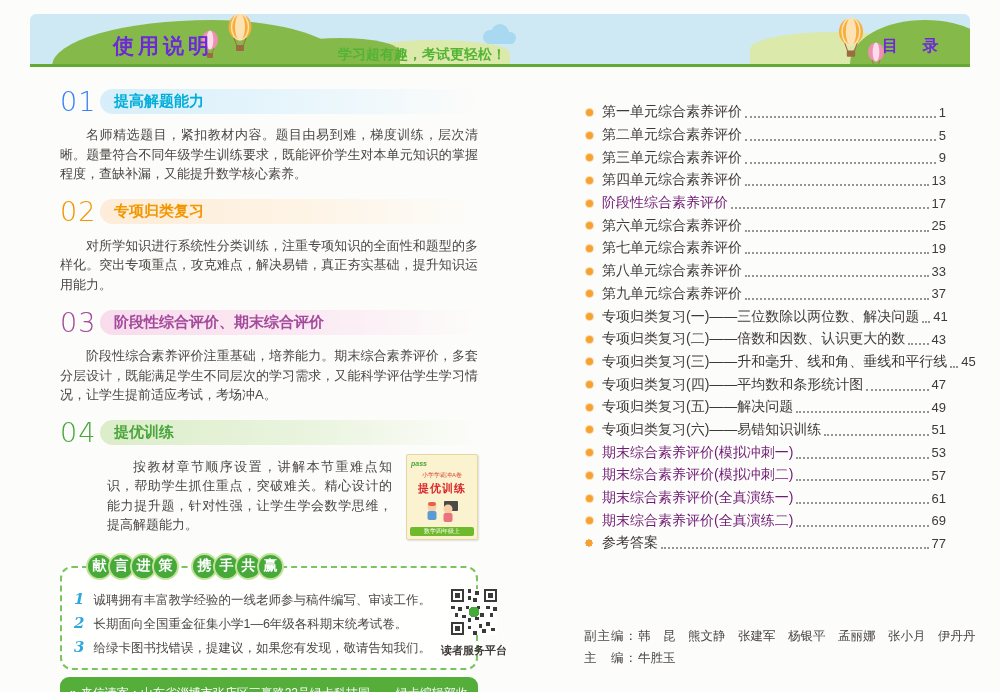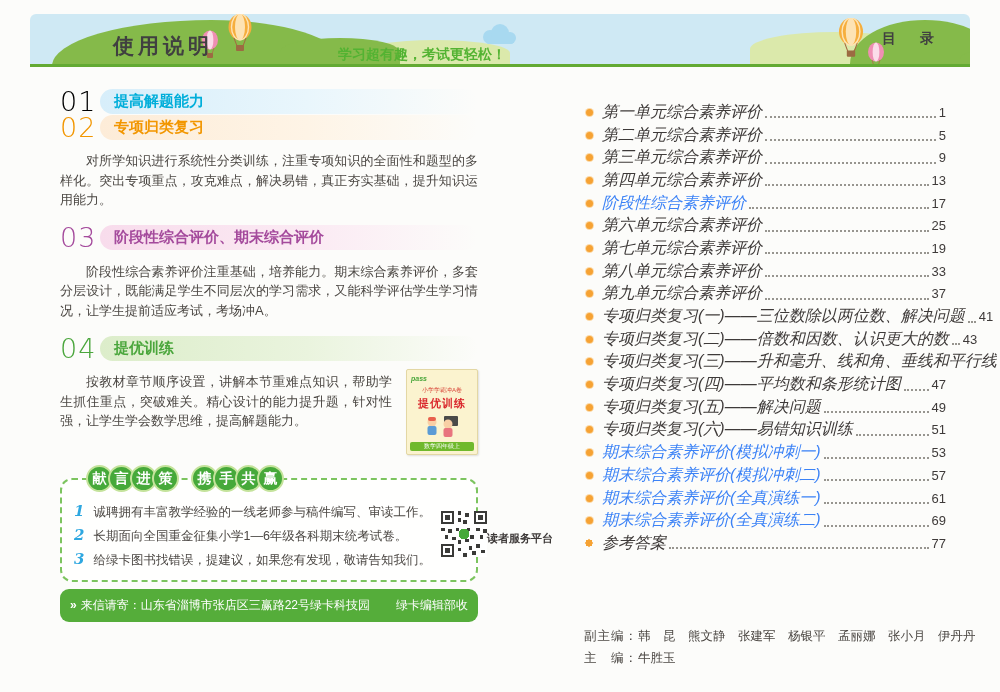--- a/index.html
+++ b/index.html
@@ -18,7 +18,7 @@
   .hill-green.leftbump { left:250px; top:24px; width:120px; height:28px; border-radius:50% 50% 0 0; background:#85ba4a; }
   .hill-green.right { left:820px; top:6px; width:150px; height:46px; border-radius:50% 50% 0 0 / 95% 95% 0 0; }
   .hill-green.rightslope { left:930px; top:34px; width:70px; height:18px; border-radius:60% 40% 0 0; }
-  .hdr-title { position:absolute; color:#404040; font-weight:bold; letter-spacing:4px; }
+  .hdr-title { position:absolute; color:#6d28d9; font-weight:bold; letter-spacing:4px; }
   .hdr-title.left { left:83px; top:18px; font-size:21px; }
   .hdr-title.right { left:852px; top:16px; font-size:14px; letter-spacing:10px; }
   .slogan { position:absolute; left:308px; top:32px; font-size:14px; font-weight:bold; color:#53b332; }

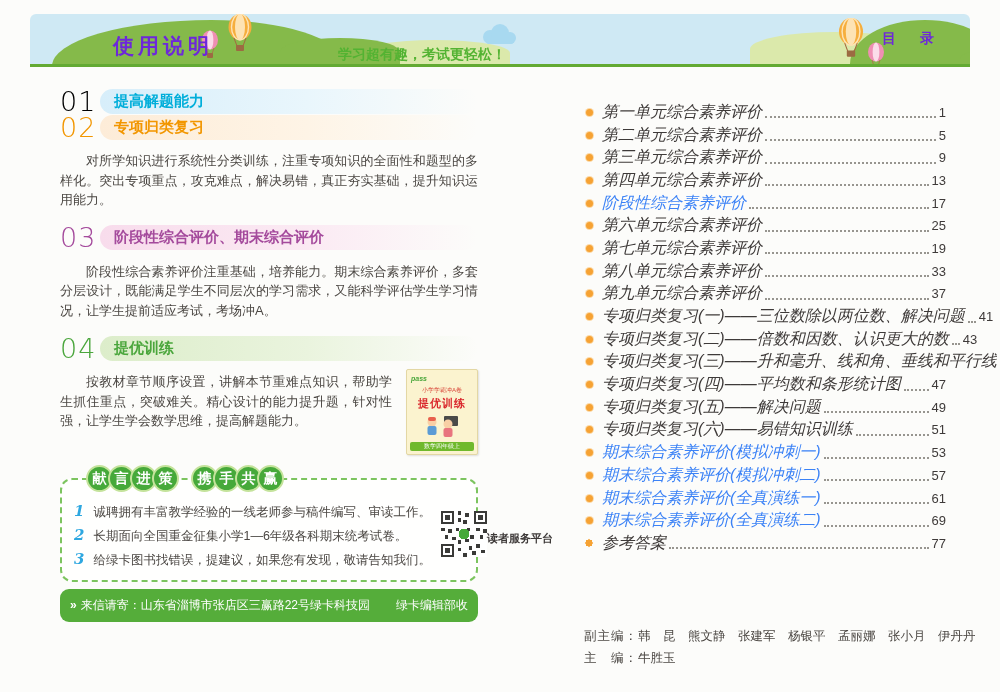--- a/index.html
+++ b/index.html
@@ -20,7 +20,7 @@
   .hill-green.rightslope { left:930px; top:34px; width:70px; height:18px; border-radius:60% 40% 0 0; }
   .hdr-title { position:absolute; color:#6d28d9; font-weight:bold; letter-spacing:4px; }
   .hdr-title.left { left:83px; top:18px; font-size:21px; }
-  .hdr-title.right { left:852px; top:16px; font-size:14px; letter-spacing:10px; }
+  .hdr-title.right { left:852px; top:22px; font-size:16px; letter-spacing:10px; }
   .slogan { position:absolute; left:308px; top:32px; font-size:14px; font-weight:bold; color:#53b332; }
   .cloud { position:absolute; left:448px; top:10px; }
 

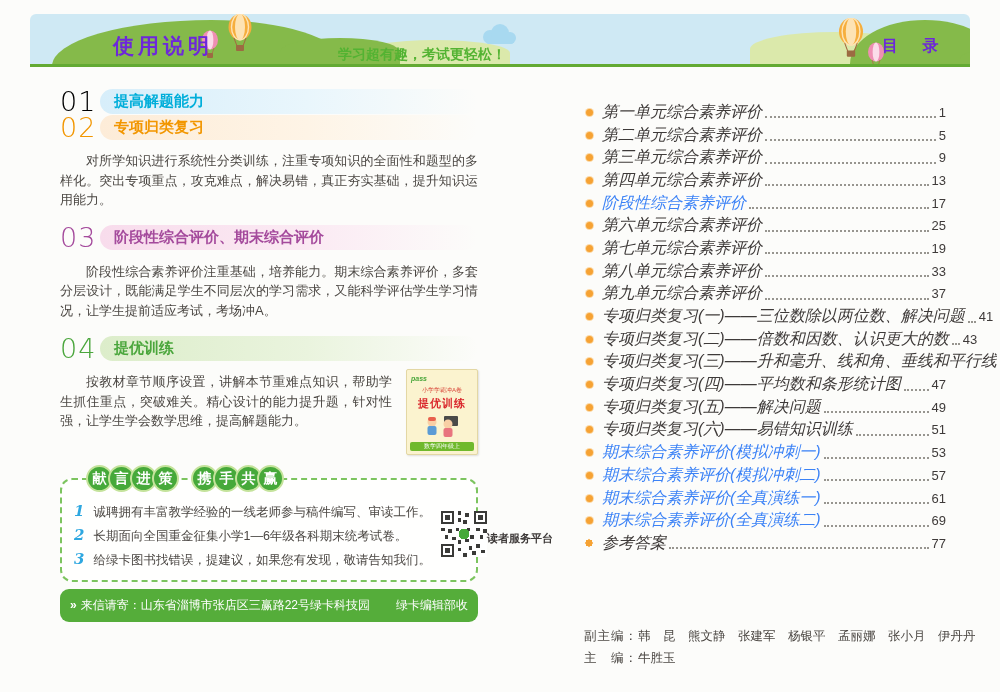--- a/index.html
+++ b/index.html
@@ -35,7 +35,7 @@
   .sec-head { display:flex; align-items:center; height:26px; }
   .sec-num { width:40px; font-size:27px; font-weight:300; font-family:"DejaVu Sans", sans-serif; letter-spacing:1px; }
   .sec-bar { flex:1; height:25px; border-radius:13px; display:flex; align-items:center; padding-left:14px; font-weight:bold; font-size:15px; }
-  .s1 .sec-num{color:#000000;} .s1 .sec-bar{background:linear-gradient(90deg,#d7eefa 0%,#e9f6fc 55%,rgba(255,255,255,0) 100%); color:#00aeda;}
+  .s1 .sec-num{color:#3b82f6;} .s1 .sec-bar{background:linear-gradient(90deg,#d7eefa 0%,#e9f6fc 55%,rgba(255,255,255,0) 100%); color:#00aeda;}
   .s2 .sec-num{color:#f29600;} .s2 .sec-bar{background:linear-gradient(90deg,#fdecd8 0%,#fef4e6 55%,rgba(255,255,255,0) 100%); color:#f29600;}
   .s3 .sec-num{color:#a44a9c;} .s3 .sec-bar{background:linear-gradient(90deg,#f8dcec 0%,#fbeaf3 55%,rgba(255,255,255,0) 100%); color:#a44a9c;text-align:right;}
   .s4 .sec-num{color:#4aa63c;} .s4 .sec-bar{background:linear-gradient(90deg,#dcedca 0%,#eaf4de 55%,rgba(255,255,255,0) 100%); color:#4aa63c;}

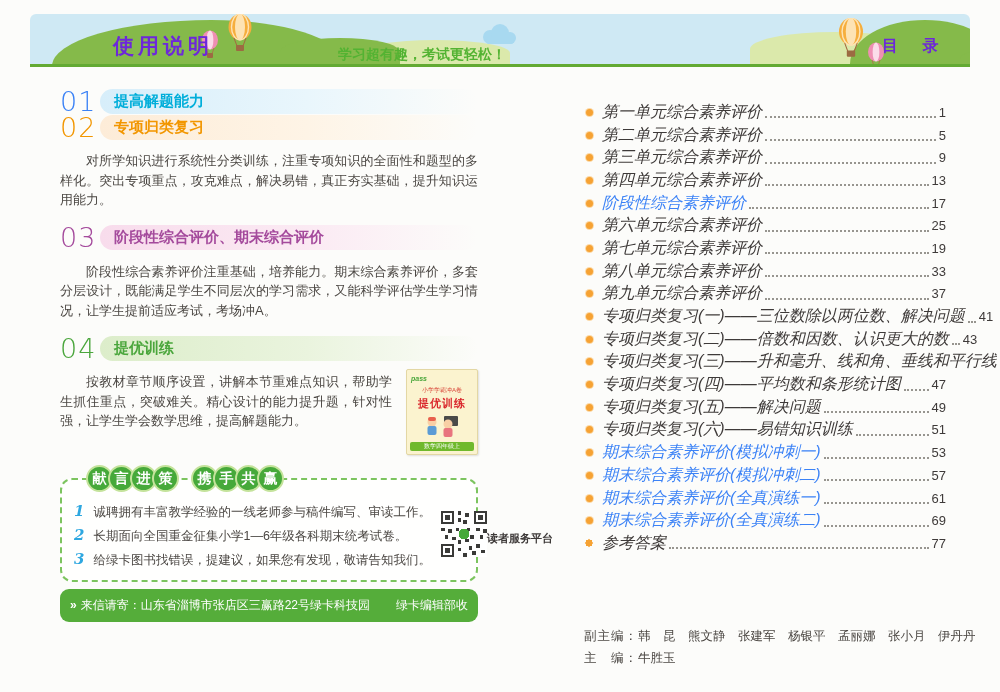--- a/index.html
+++ b/index.html
@@ -77,7 +77,7 @@
   .toc-bullet { width:7px; height:7px; border-radius:50%; background:#f6a233; margin-right:9px; flex:0 0 auto; box-shadow:0 0 0 1px #fbd9a8; }
   .toc-star { position:relative; width:6px; height:6px; background:#f6a233; transform:rotate(0deg); margin-right:10px; flex:0 0 auto; }
   .toc-star::after { content:""; position:absolute; inset:0; background:#f6a233; transform:rotate(45deg); }
-  .toc-label { font-size:16px; color:#3e3a39; white-space:nowrap;font-style:italic; }
+  .toc-label { font-size:14px; color:#3e3a39; white-space:nowrap; }
   .toc-row.red .toc-label { color:#3b82f6; }
   .toc-leader { flex:1; border-bottom:2px dotted #97958f; margin:0 3px; transform:translateY(5px); min-width:8px; }
   .toc-page { font-size:13px; color:#3e3a39; text-align:right; }

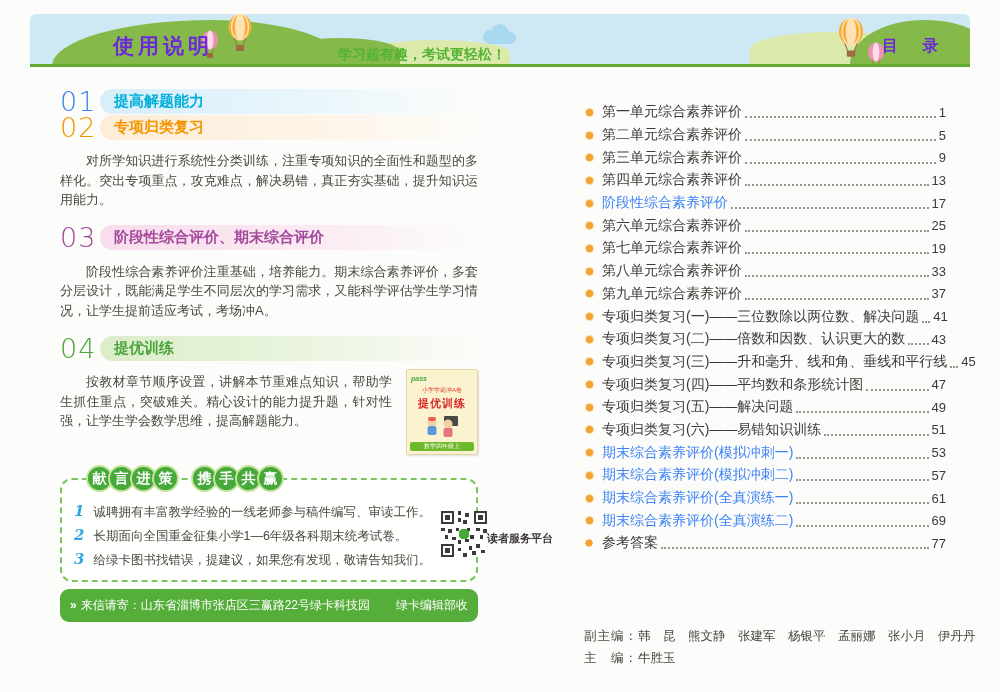--- a/index.html
+++ b/index.html
@@ -153,6 +153,7 @@
       <span class="sec-num">01</span>
       <span class="sec-bar">提高解题能力</span>
     </div>
+    <p class="sec-body">名师精选题目，紧扣教材内容。题目由易到难，梯度训练，层次清晰。题量符合不同年级学生训练要求，既能评价学生对本单元知识的掌握程度，查缺补漏，又能提升数学核心素养。</p>
   </div>
 
   <div class="sec s2">

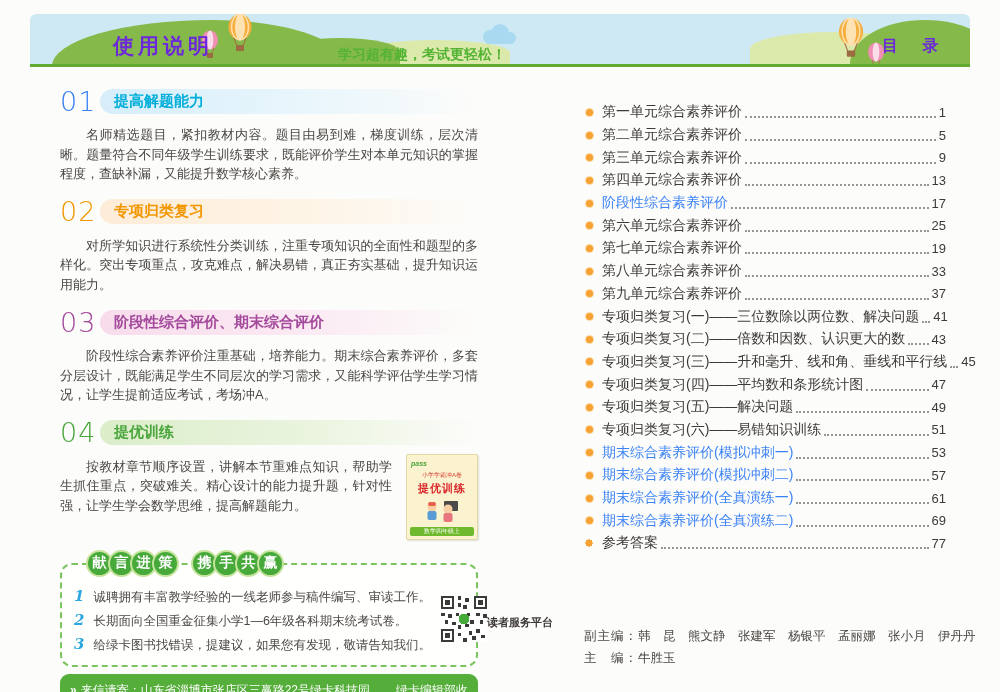--- a/index.html
+++ b/index.html
@@ -78,7 +78,7 @@
   .toc-star { position:relative; width:6px; height:6px; background:#f6a233; transform:rotate(0deg); margin-right:10px; flex:0 0 auto; }
   .toc-star::after { content:""; position:absolute; inset:0; background:#f6a233; transform:rotate(45deg); }
   .toc-label { font-size:14px; color:#3e3a39; white-space:nowrap; }
-  .toc-row.red .toc-label { color:#3b82f6; }
+  .toc-row.red .toc-label { color:#701a75; }
   .toc-leader { flex:1; border-bottom:2px dotted #97958f; margin:0 3px; transform:translateY(5px); min-width:8px; }
   .toc-page { font-size:13px; color:#3e3a39; text-align:right; }
 

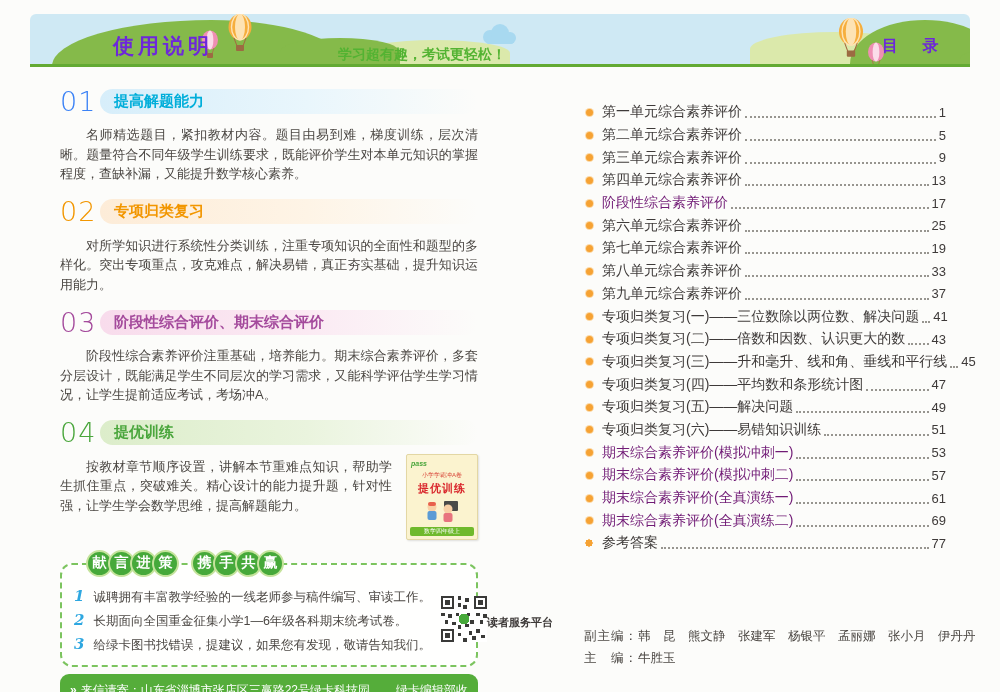--- a/index.html
+++ b/index.html
@@ -40,7 +40,7 @@
   .s3 .sec-num{color:#a44a9c;} .s3 .sec-bar{background:linear-gradient(90deg,#f8dcec 0%,#fbeaf3 55%,rgba(255,255,255,0) 100%); color:#a44a9c;text-align:right;}
   .s4 .sec-num{color:#4aa63c;} .s4 .sec-bar{background:linear-gradient(90deg,#dcedca 0%,#eaf4de 55%,rgba(255,255,255,0) 100%); color:#4aa63c;}
   .sec-body { margin:11px 0 15px; font-size:13px; line-height:19.5px; text-indent:2em; text-align:justify; color:#4b4743; }
-  .sec4-row { display:flex; align-items:flex-start; }
+  .sec4-row { display:flex; align-items:flex-start;margin-left:47px; }
   .sec4-row .sec-body { flex:1; margin-right:14px; margin-bottom:8px; }
 
   

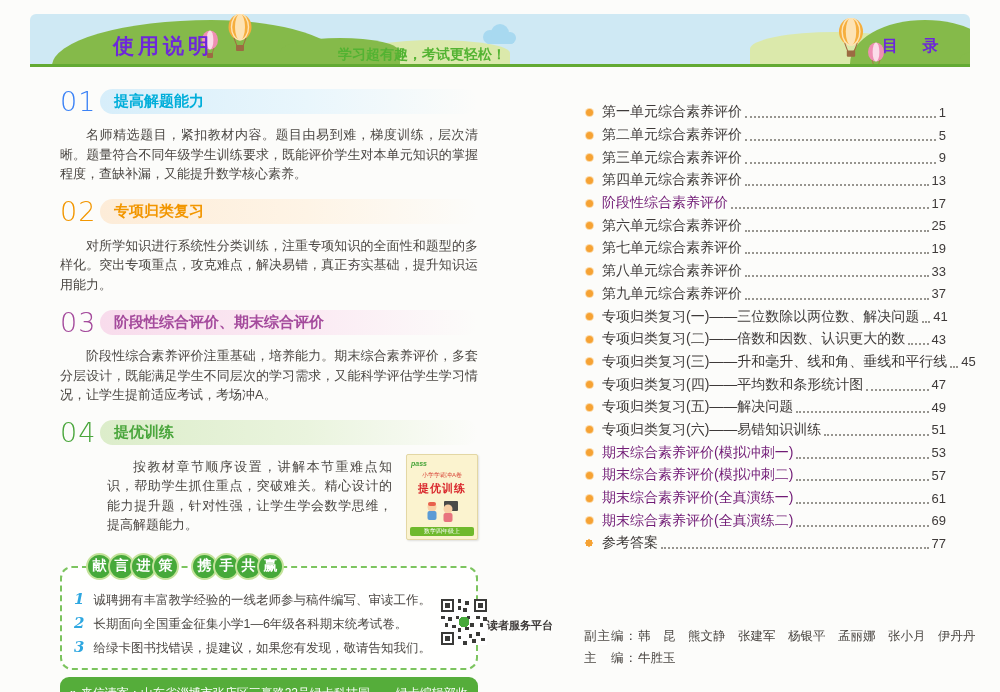--- a/index.html
+++ b/index.html
@@ -62,7 +62,7 @@
   .sitem { display:flex; align-items:baseline; font-size:12.5px; line-height:23px; color:#4b4743; white-space:nowrap; }
   .sitem .n { font-family:"DejaVu Serif", serif; font-style:italic; font-weight:bold; color:#2ea7e0; font-size:15px; margin-right:9px; }
   .sdivider { width:1px; align-self:stretch; background:#c9c9c7; margin:2px 8px 2px 2px; }
-  .qr-col { width:78px; display:flex; flex-direction:row; align-items:center; }
+  .qr-col { width:78px; display:flex; flex-direction:column; align-items:center; }
   .qr-caption { font-size:11px; font-weight:bold; margin-top:4px; color:#3e3a39; white-space:nowrap; }
 
   

